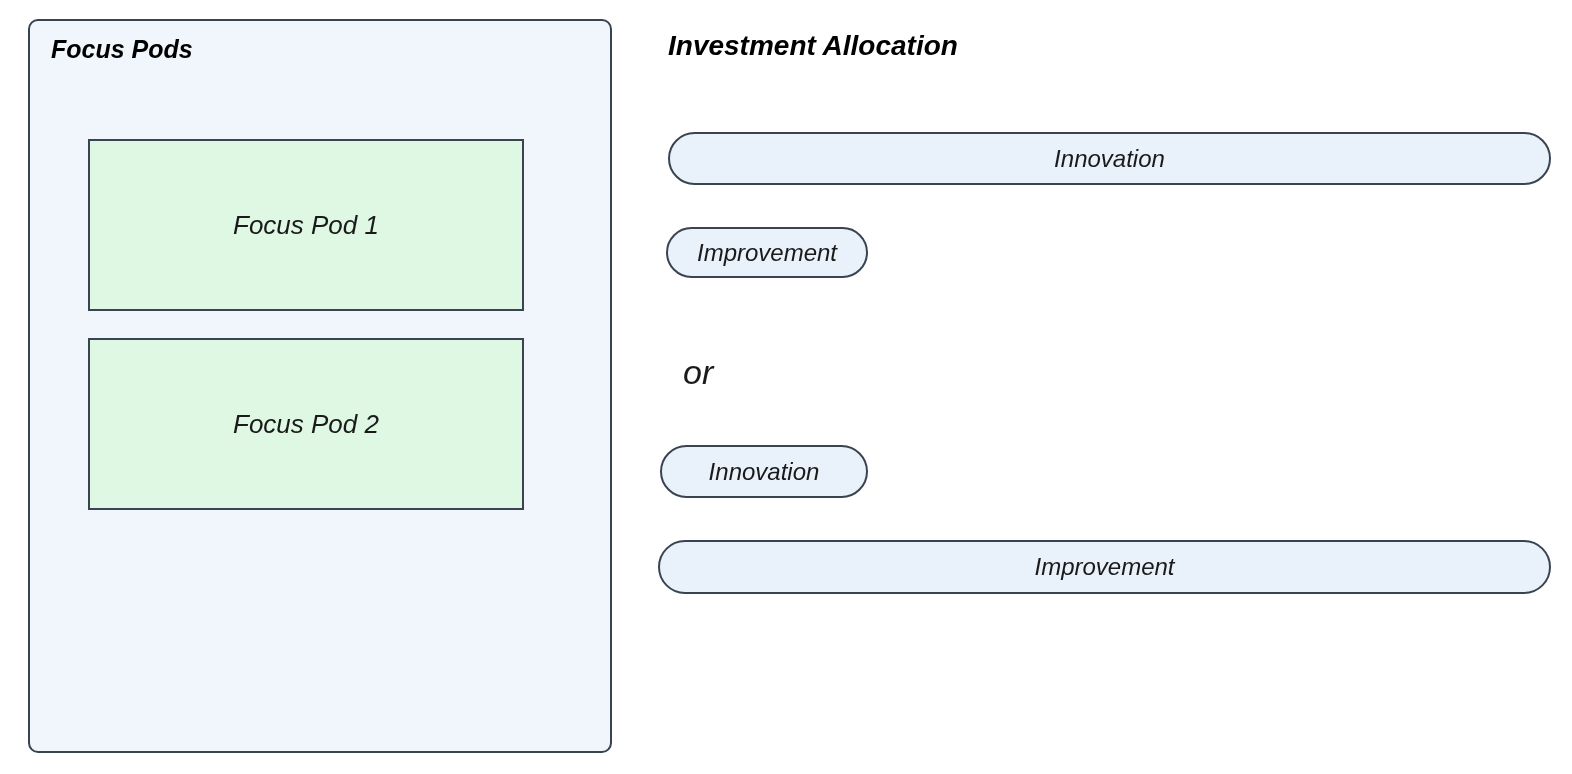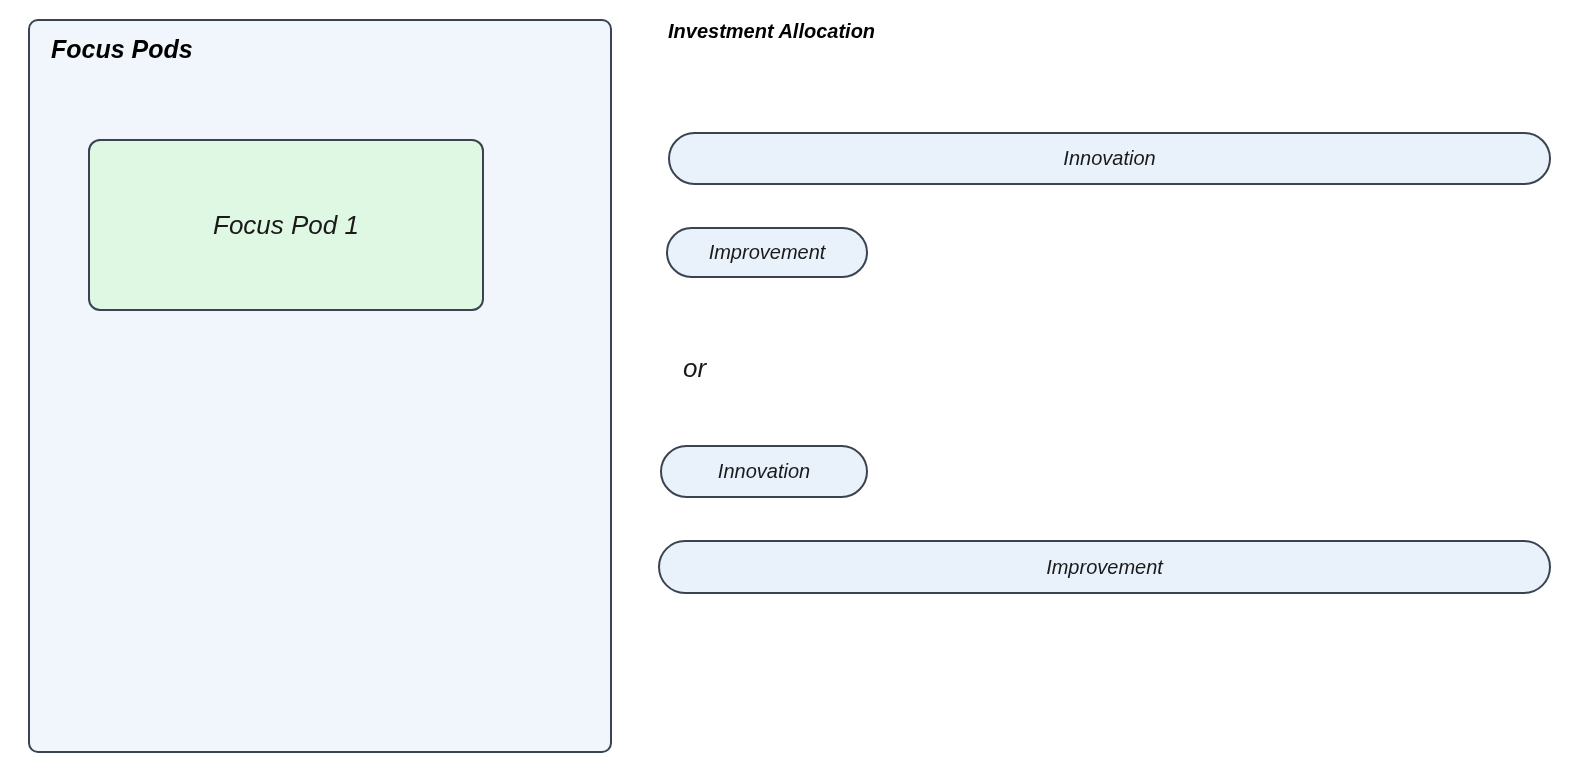--- a/index.html
+++ b/index.html
@@ -67,8 +67,8 @@
   .main-title {
     position: absolute;
     left: 656px;
-    top: 8px;
-    font-size: 20px;
+    top: 18px;
+    font-size: 28px;
     font-weight: 700;
     color: var(--heading);
     white-space: nowrap;

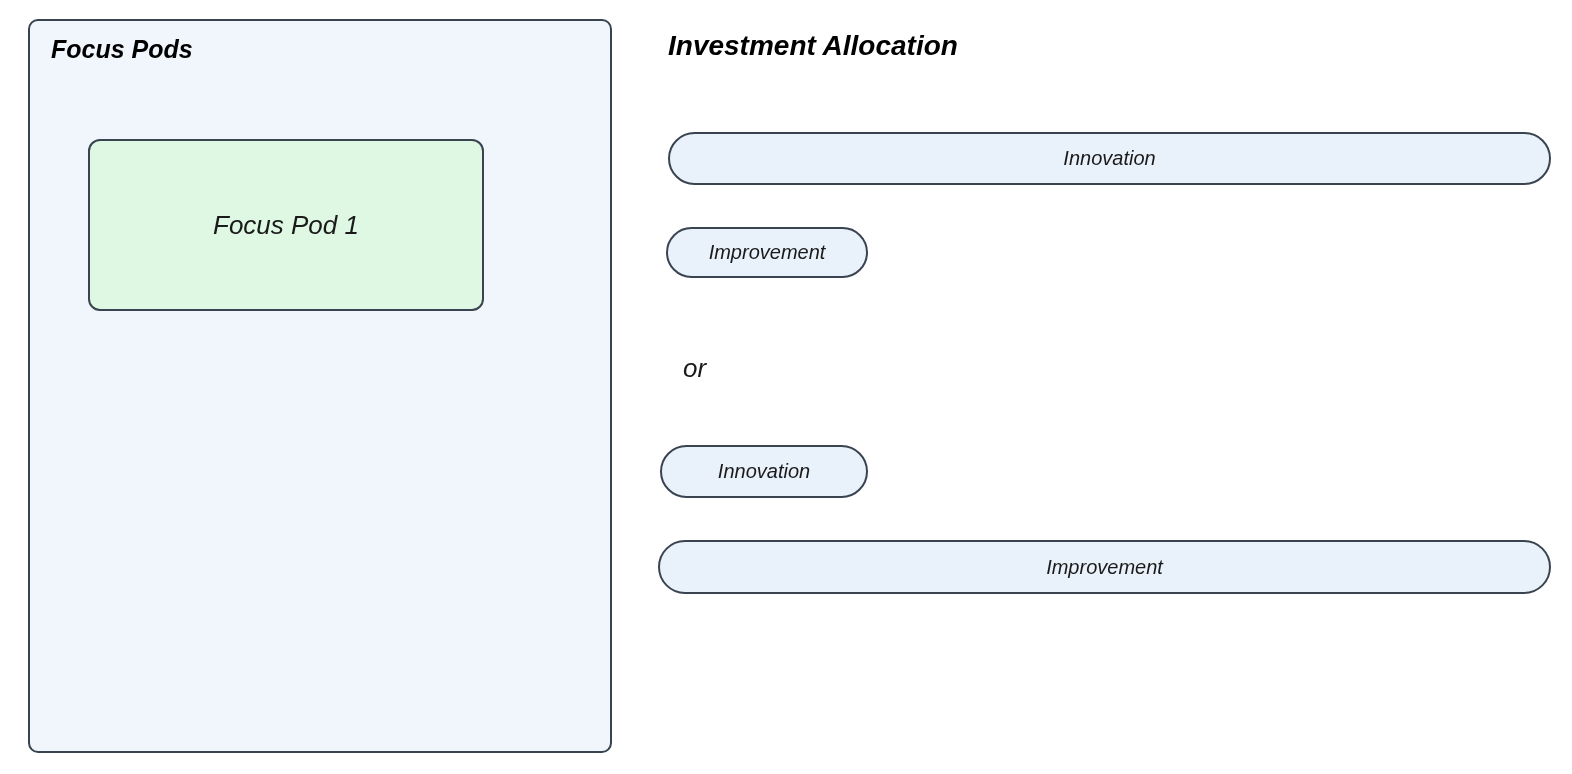--- a/index.html
+++ b/index.html
@@ -90,7 +90,7 @@
     display: flex;
     align-items: center;
     justify-content: center;
-    font-size: 20px;
+    font-size: 24px;
     color: var(--text);
     white-space: nowrap;
     text-align: center;

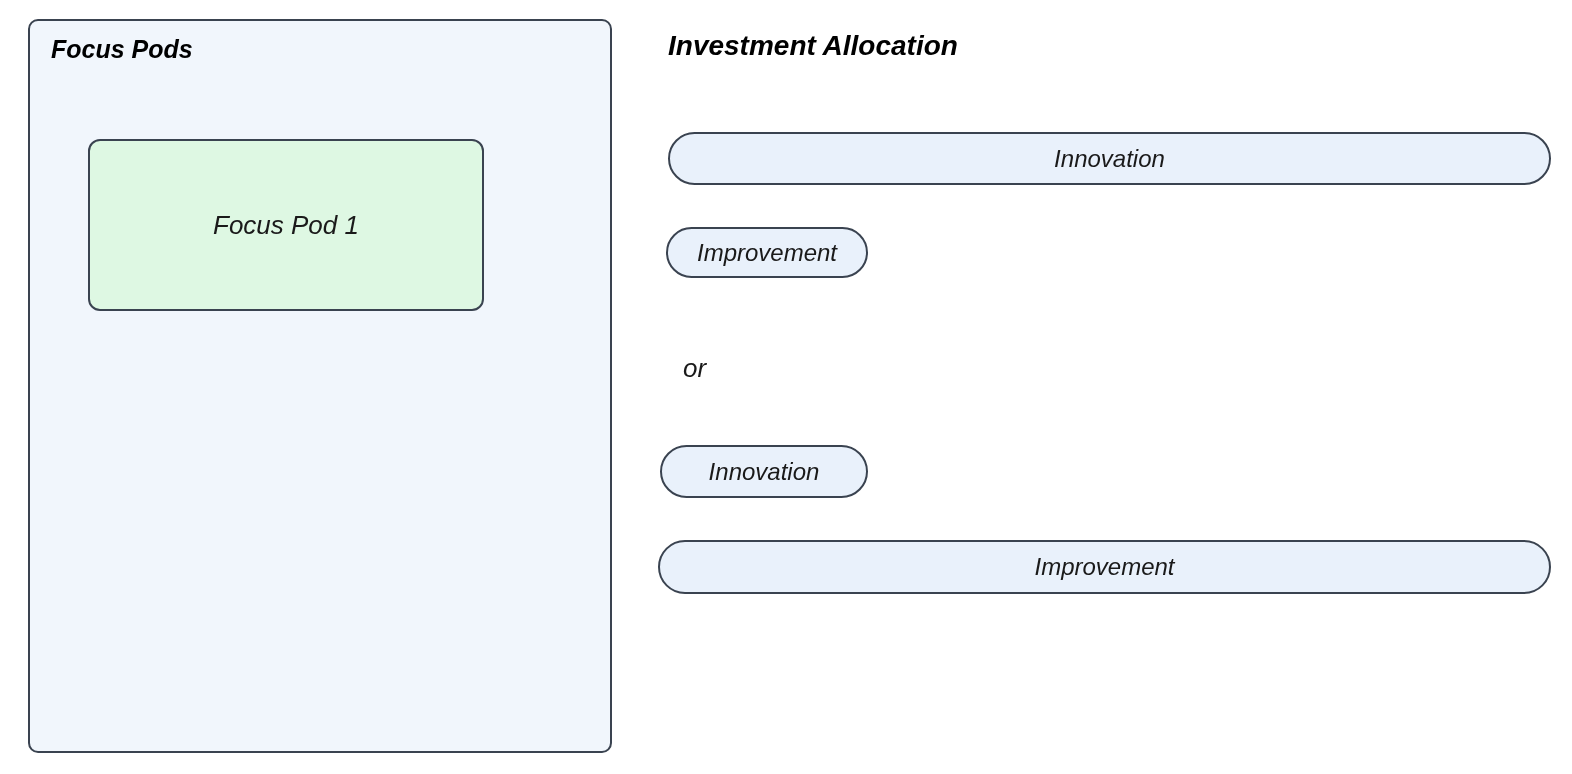--- a/index.html
+++ b/index.html
@@ -48,11 +48,11 @@
   .pod {
     position: absolute;
     left: 58px;
-    width: 396px;
+    width: 436px;
     height: 172px;
     background: var(--pod-fill);
     border: 2px solid var(--border);
-    border-radius: 12px;
+    border-radius: 0;
     display: flex;
     align-items: center;
     justify-content: center;

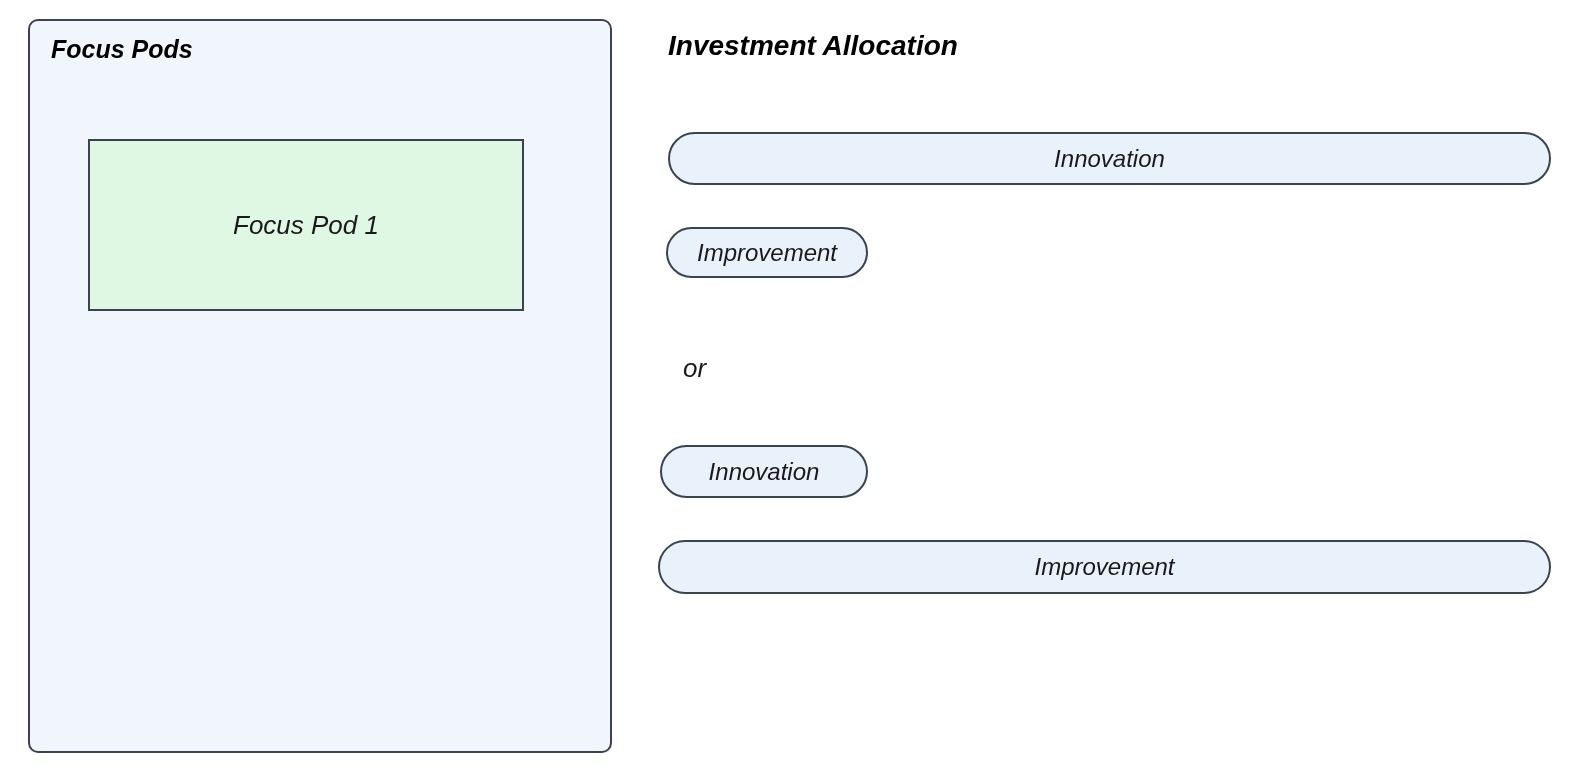--- a/index.html
+++ b/index.html
@@ -103,7 +103,7 @@
     position: absolute;
     left: 671px;
     top: 341px;
-    font-size: 26px;
+    font-size: 34px;
     color: var(--text);
   }
 </style>

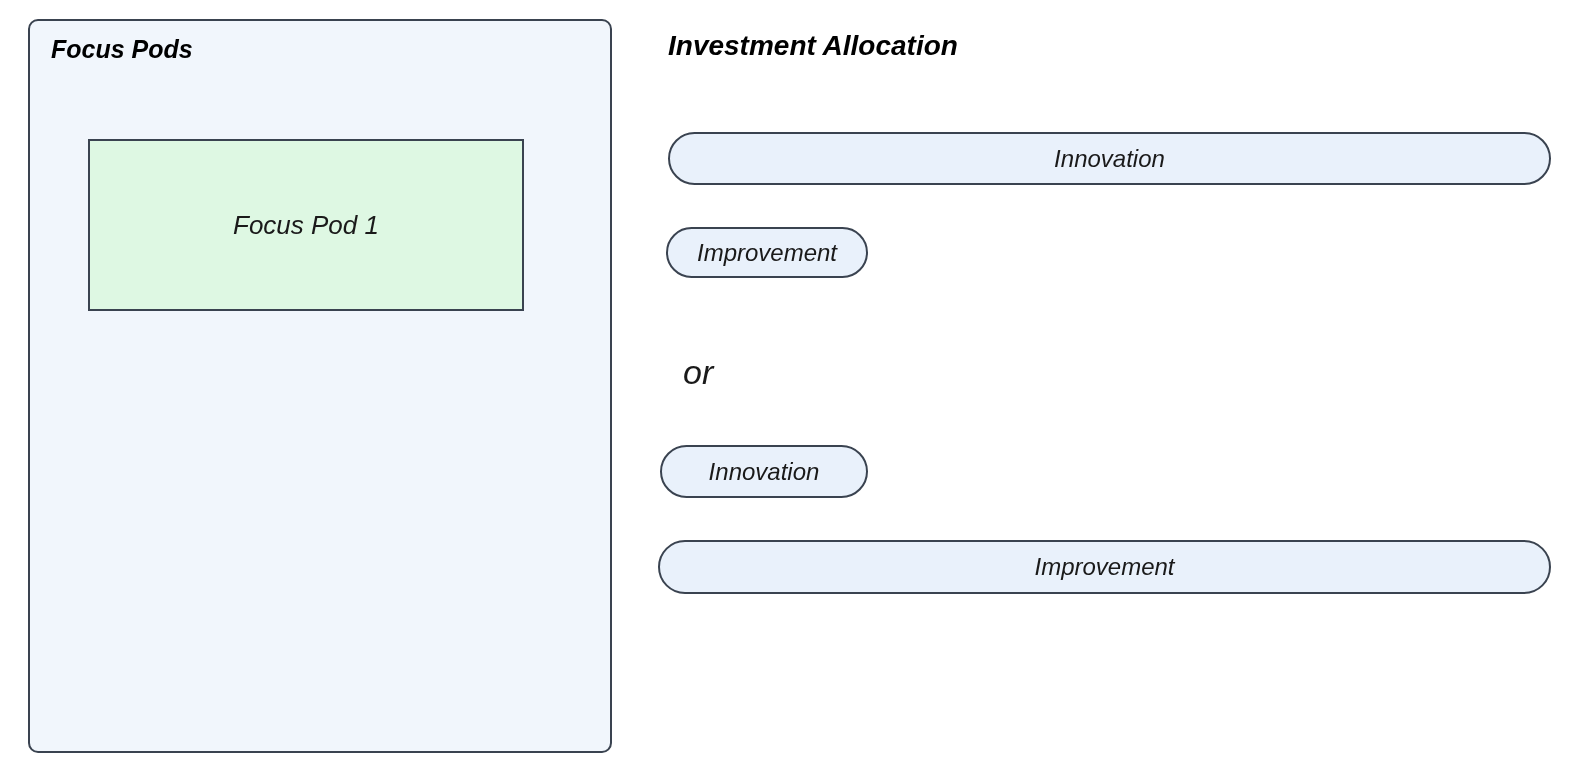--- a/index.html
+++ b/index.html
@@ -117,6 +117,7 @@
 
     <div class="pod pod-1">Focus Pod 1</div>
 
+    <div class="pod pod-2">Focus Pod 2</div>
 
   </section>
 

